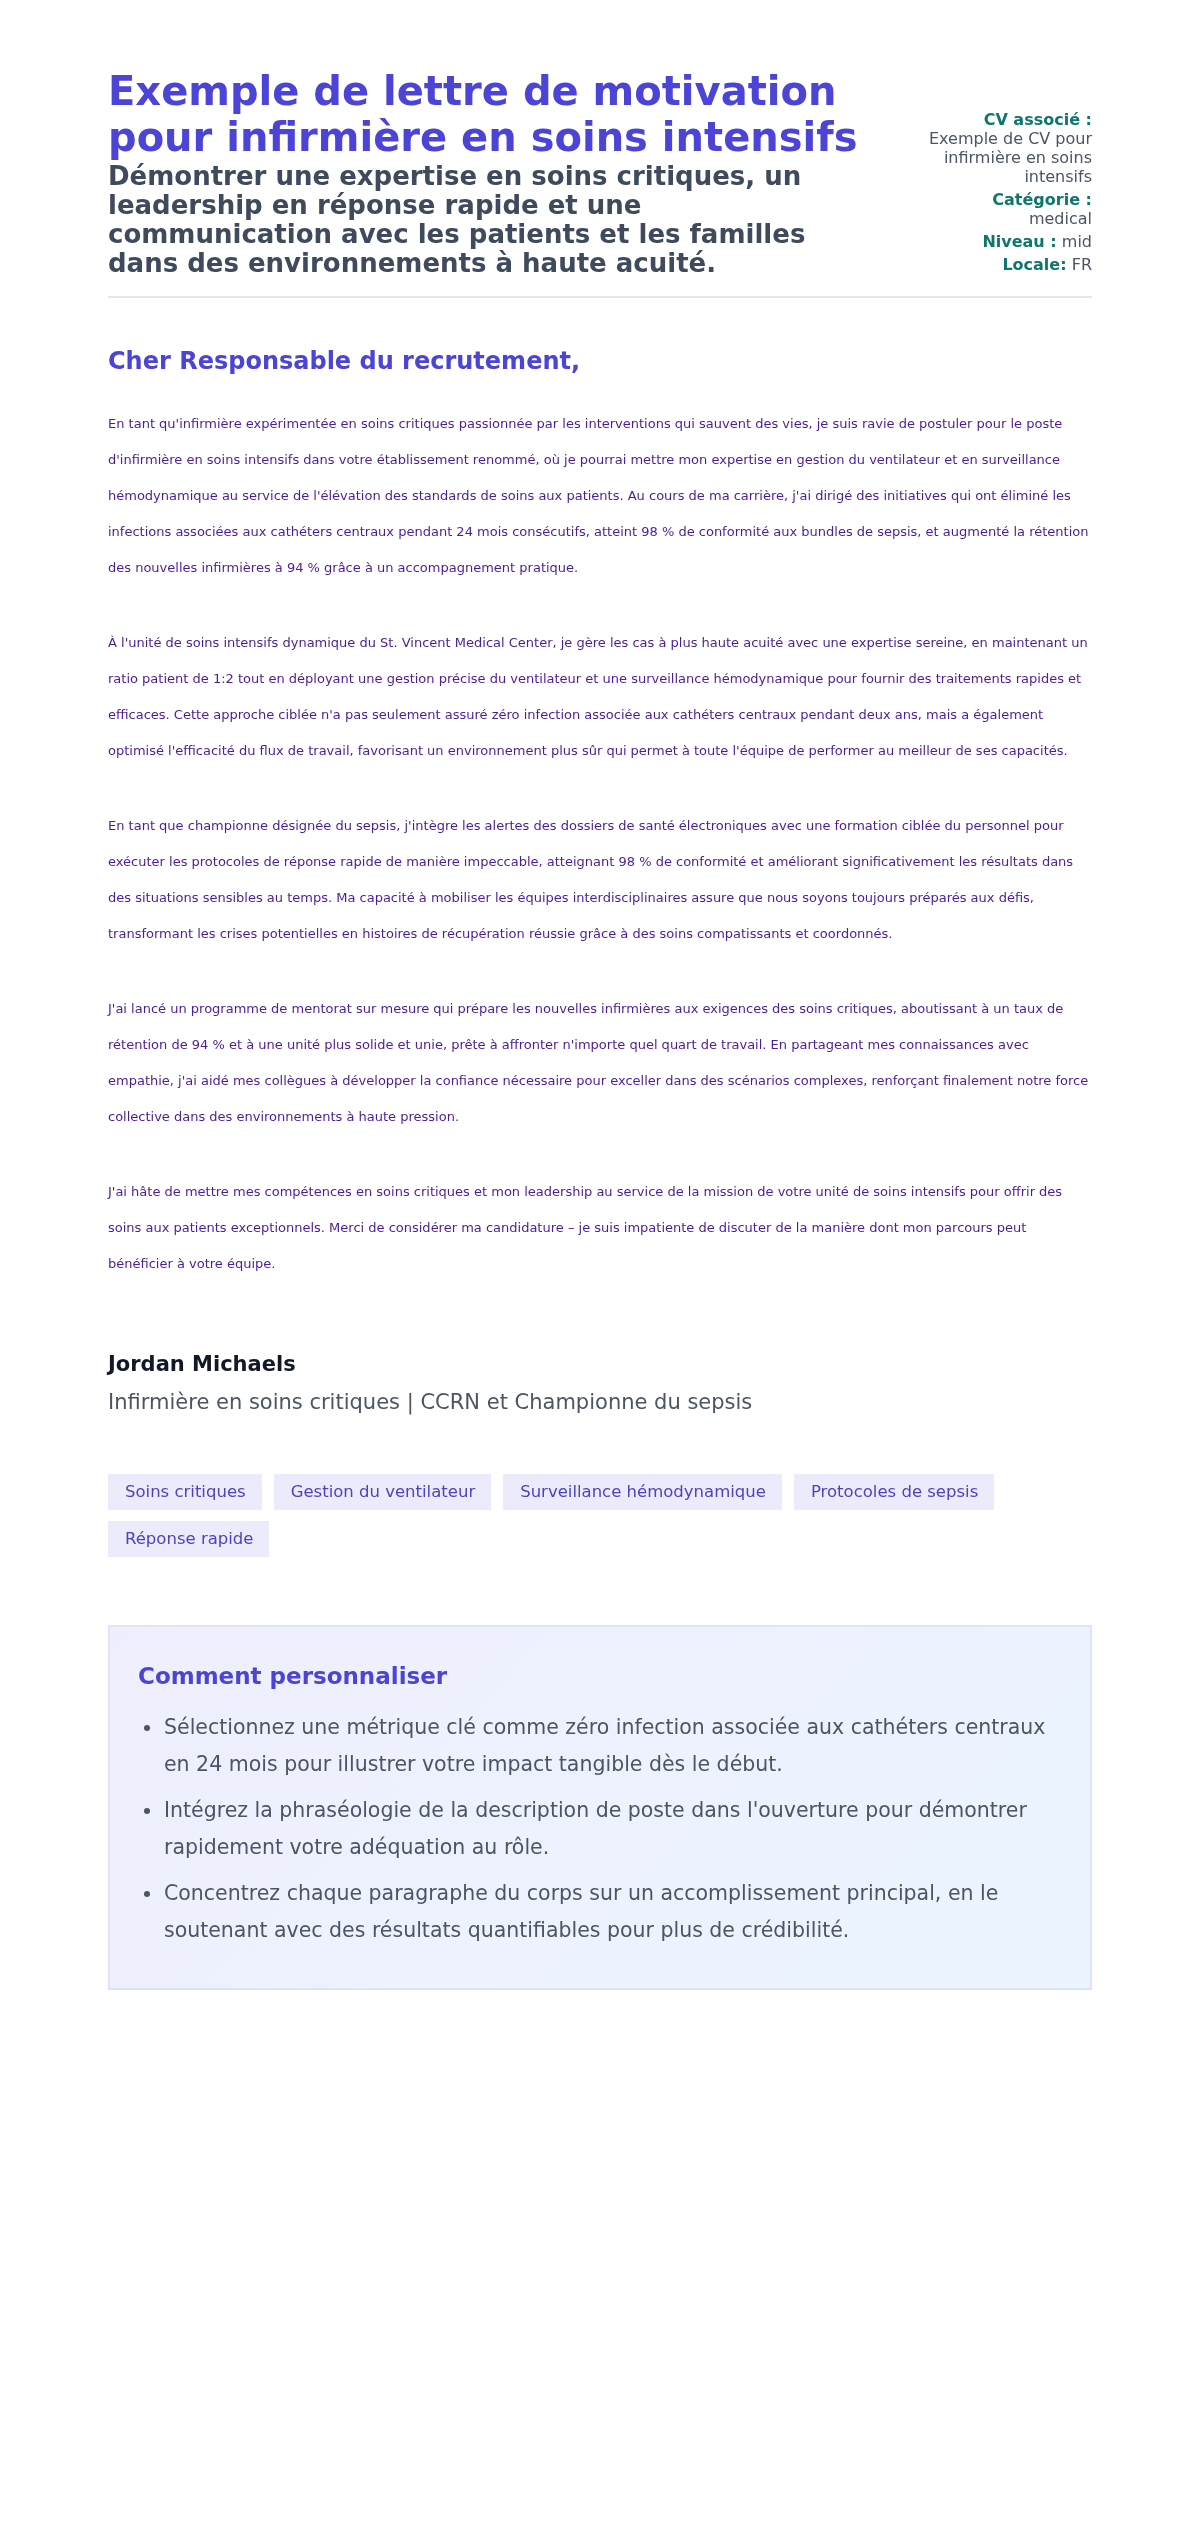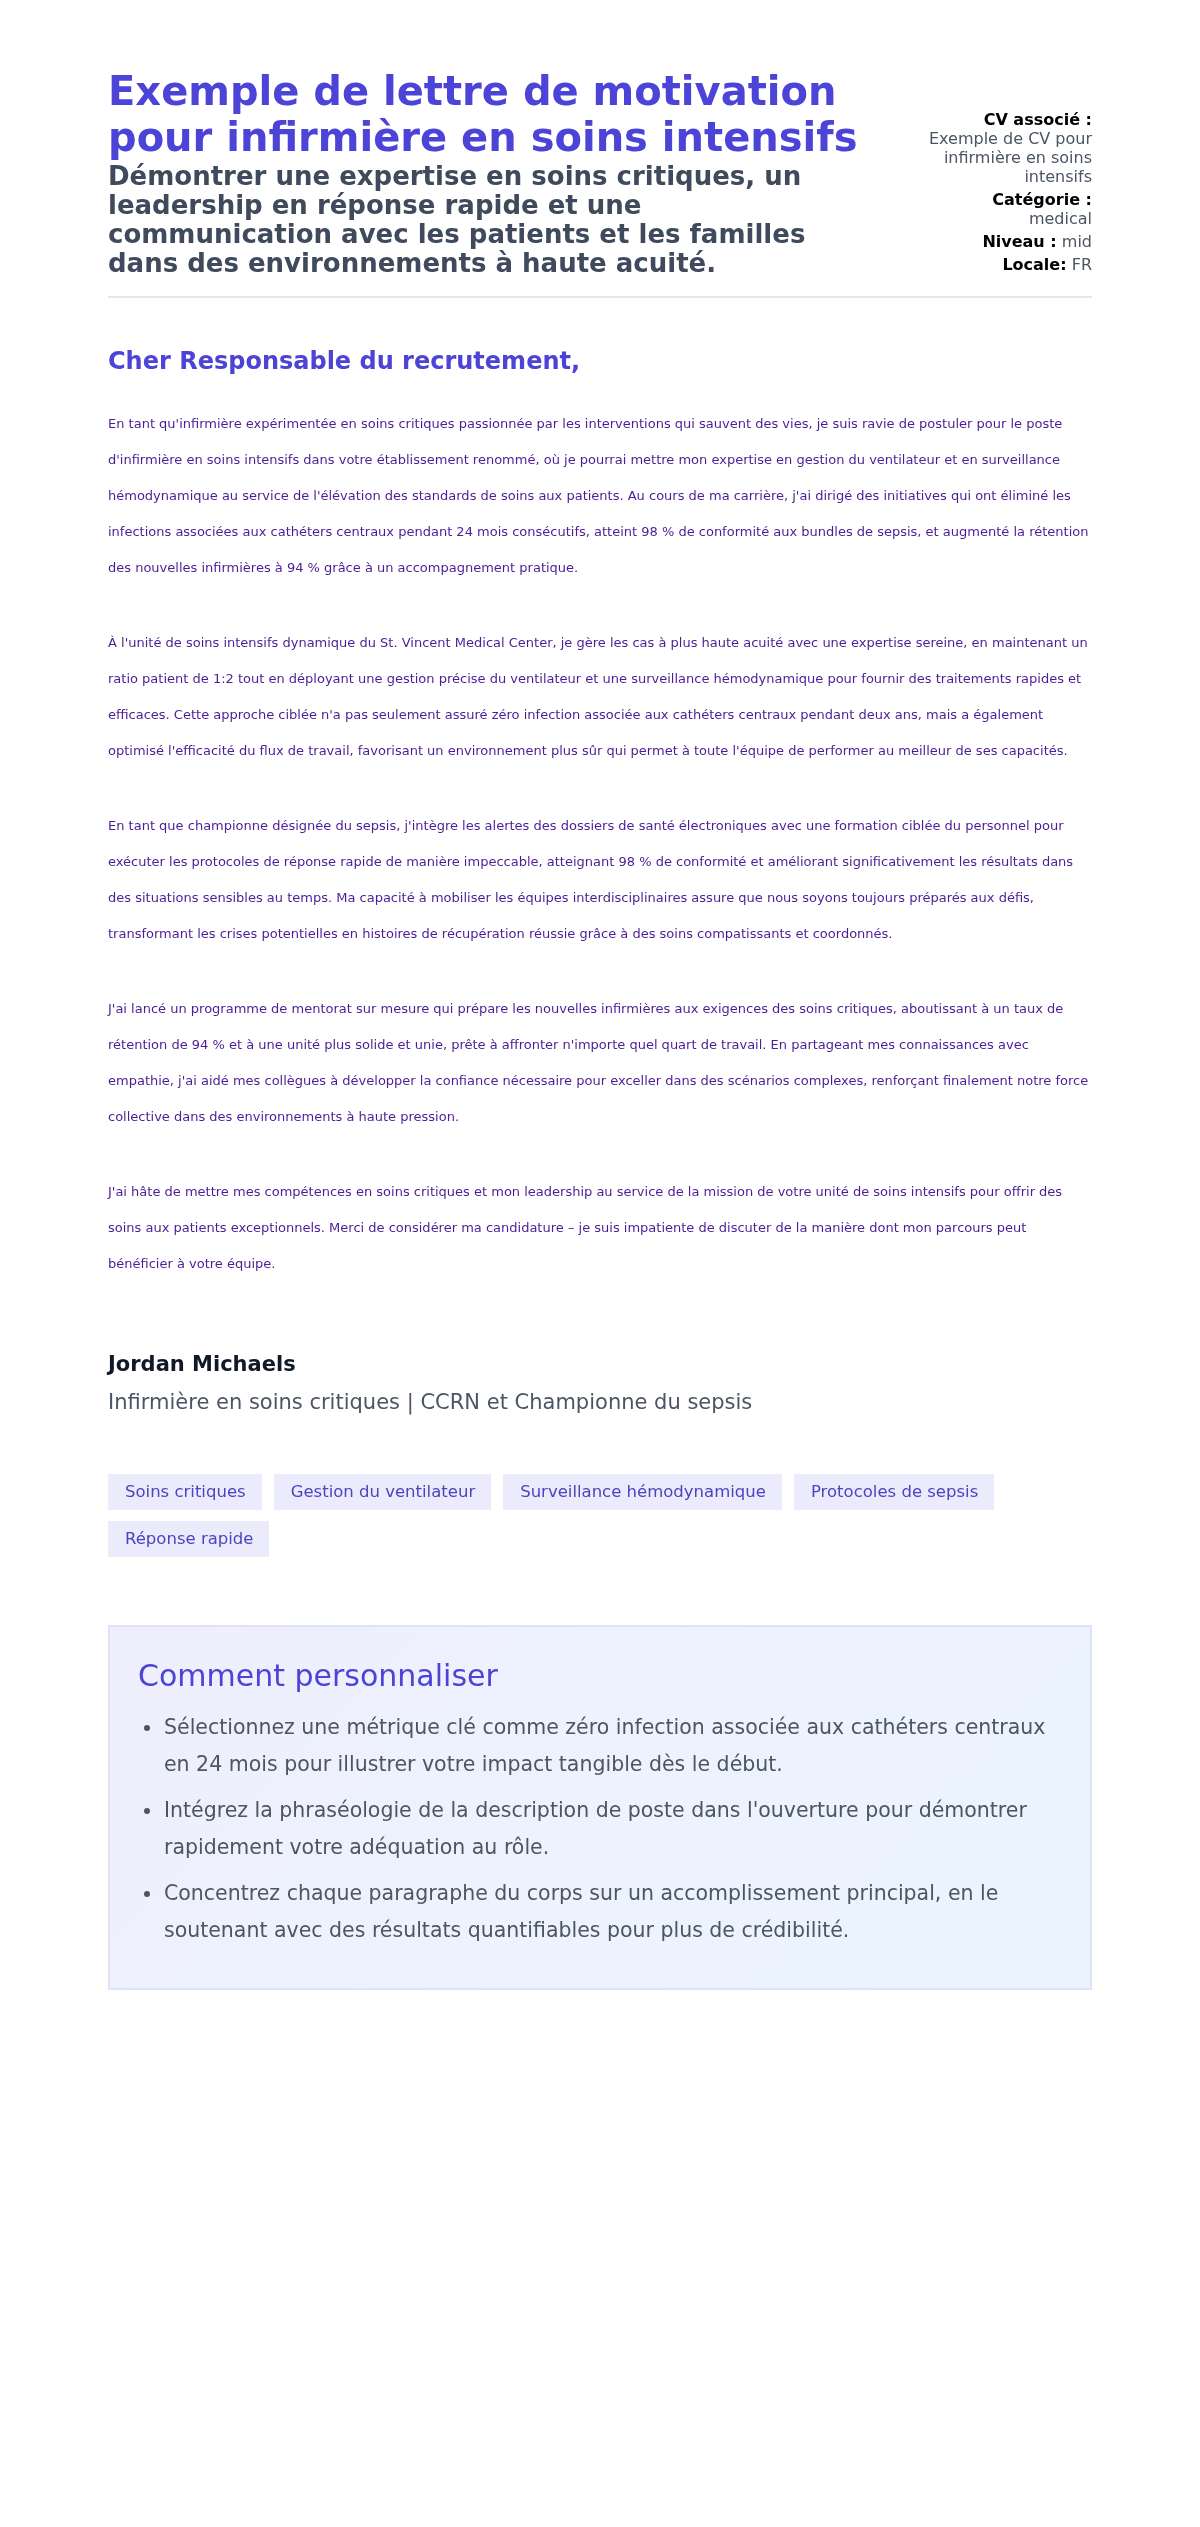--- a/index.html
+++ b/index.html
@@ -50,7 +50,7 @@
       margin-top: 0px;
     }
     .meta-row { margin-bottom: 4px; }
-    .meta-label { font-weight: bold; color: #000000; }
+    .meta-label { font-weight: bold; color: #0f766e; }
     
     .salutation {
       margin-top: 50px;

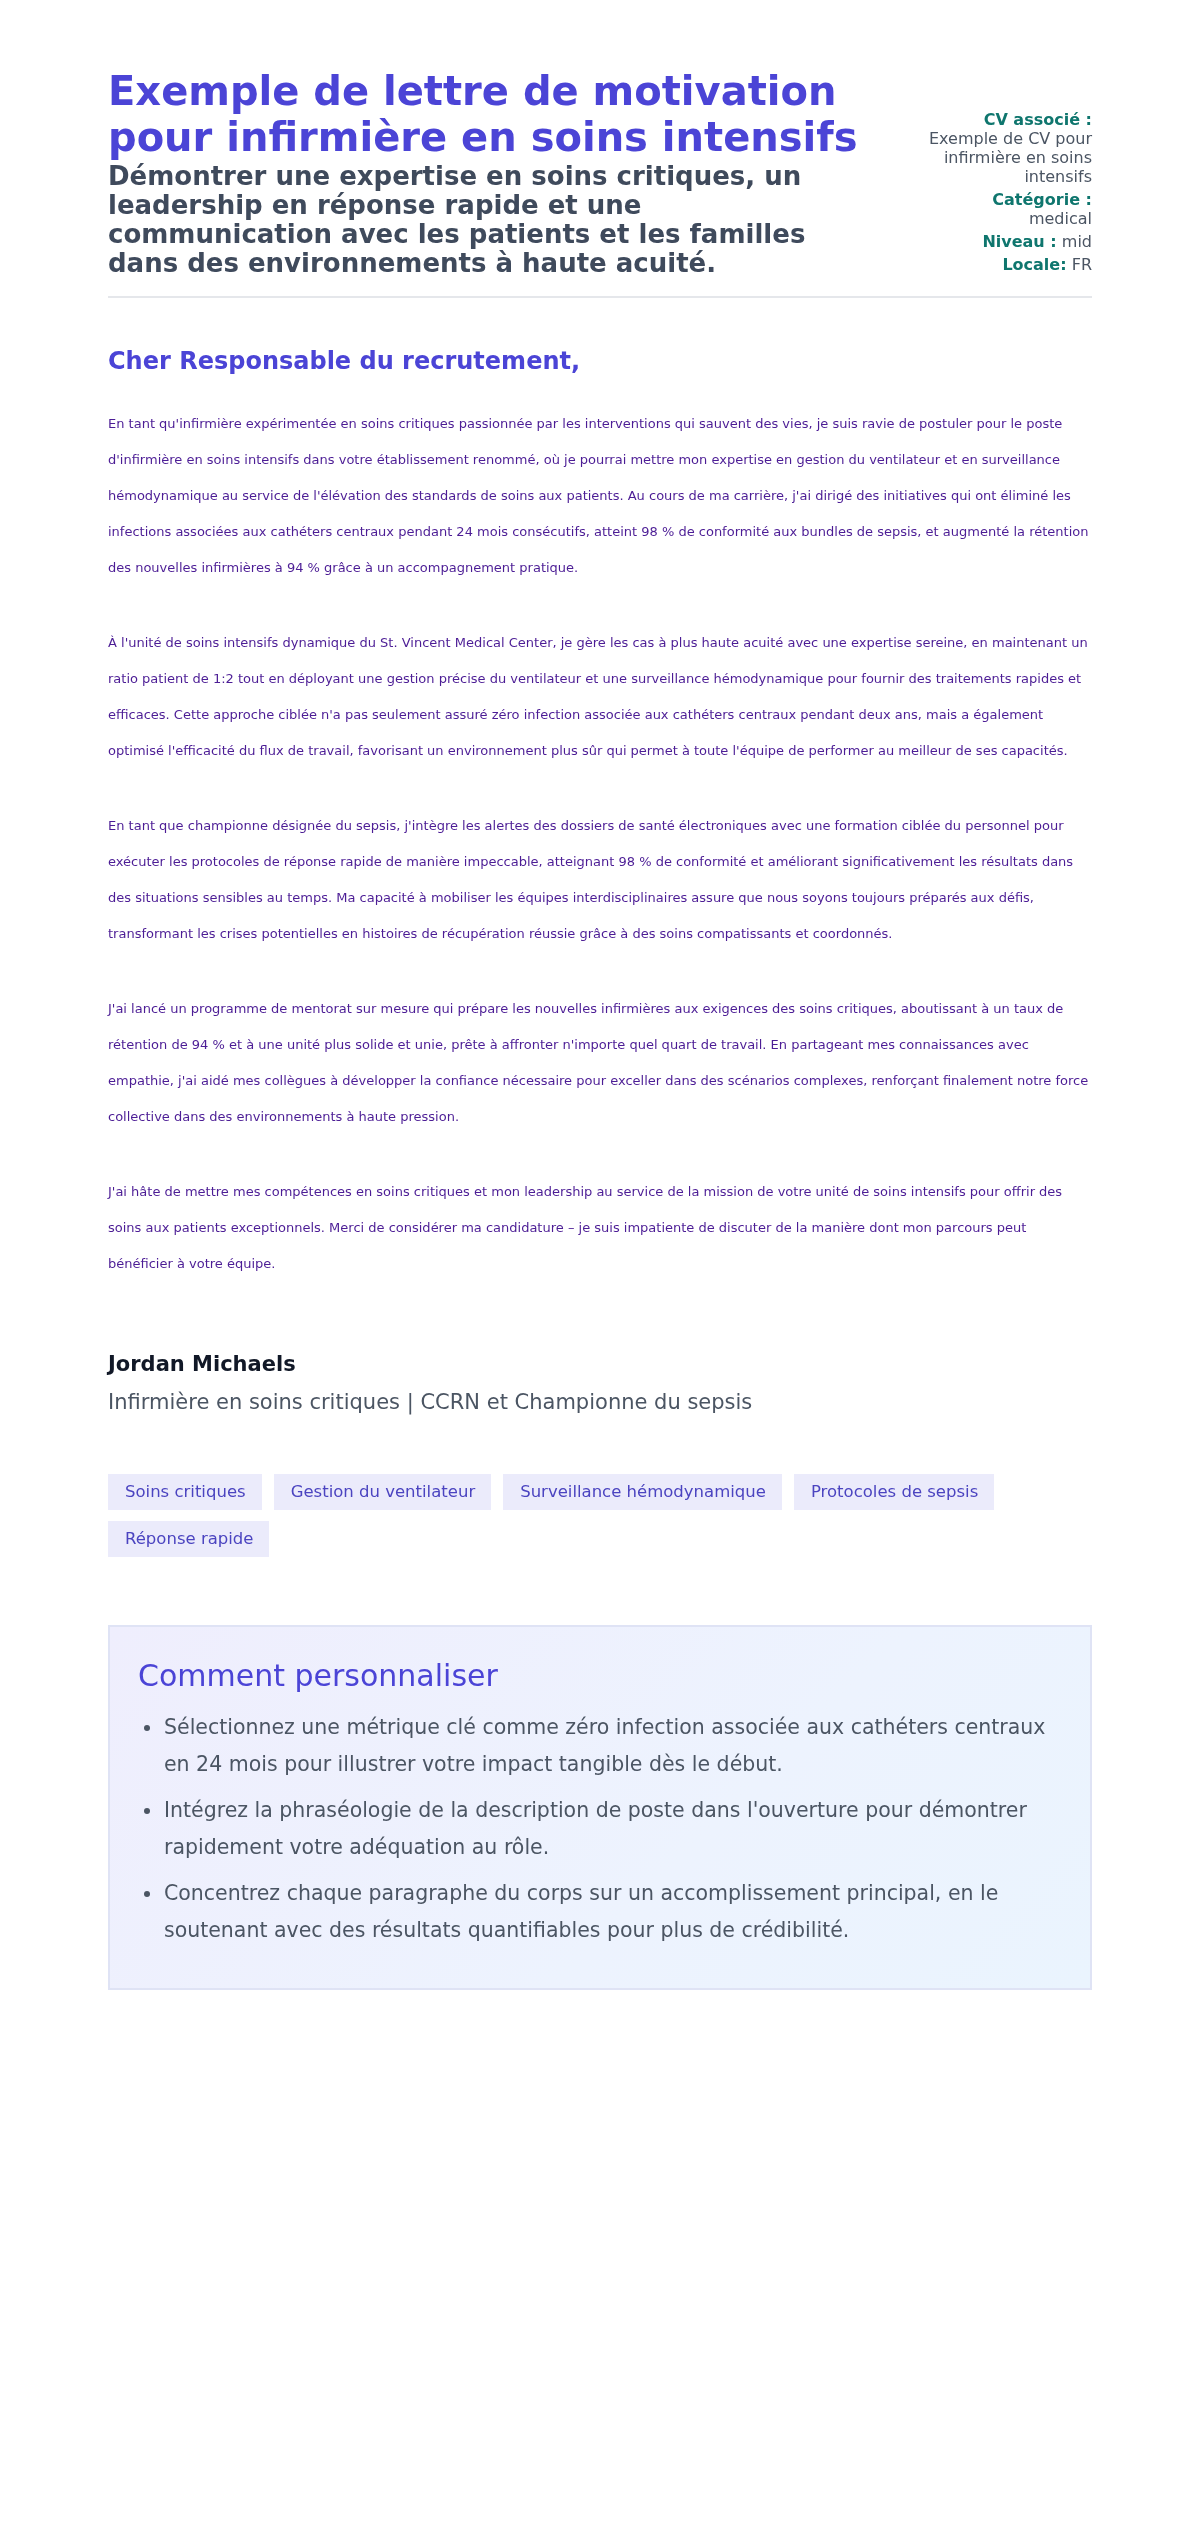--- a/index.html
+++ b/index.html
@@ -104,8 +104,8 @@
       padding: 34px 30px 30px 28px;
     }
     .tips-title {
-      font-size: 30px;
-      font-weight: normal;
+      font-size: 23px;
+      font-weight: bold;
       color: #4b44d6;
       line-height: 30px;
     }

